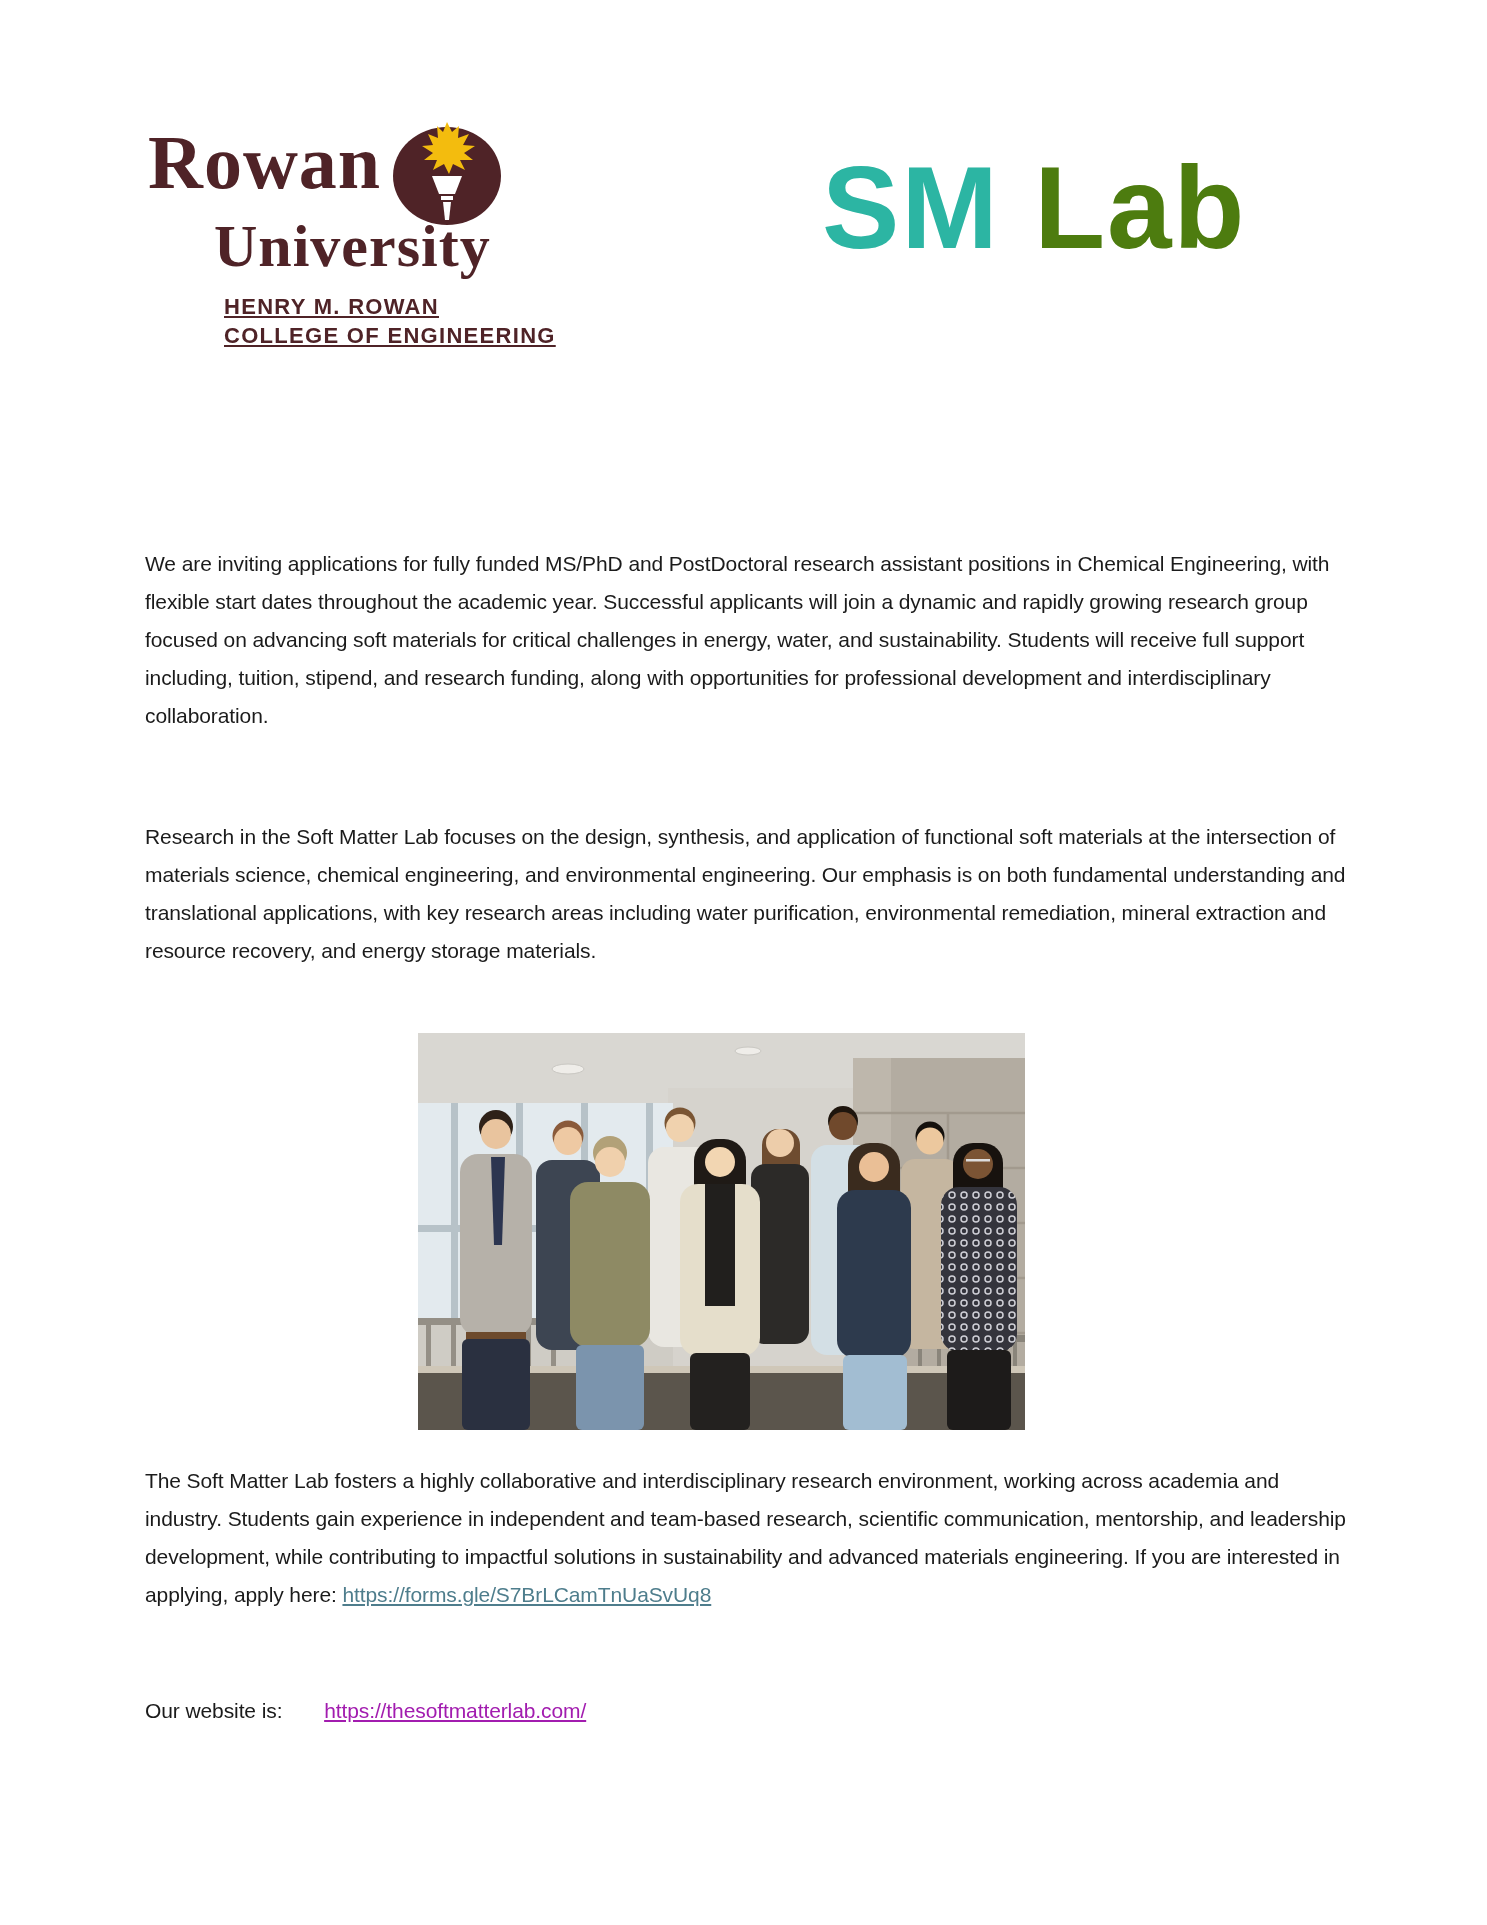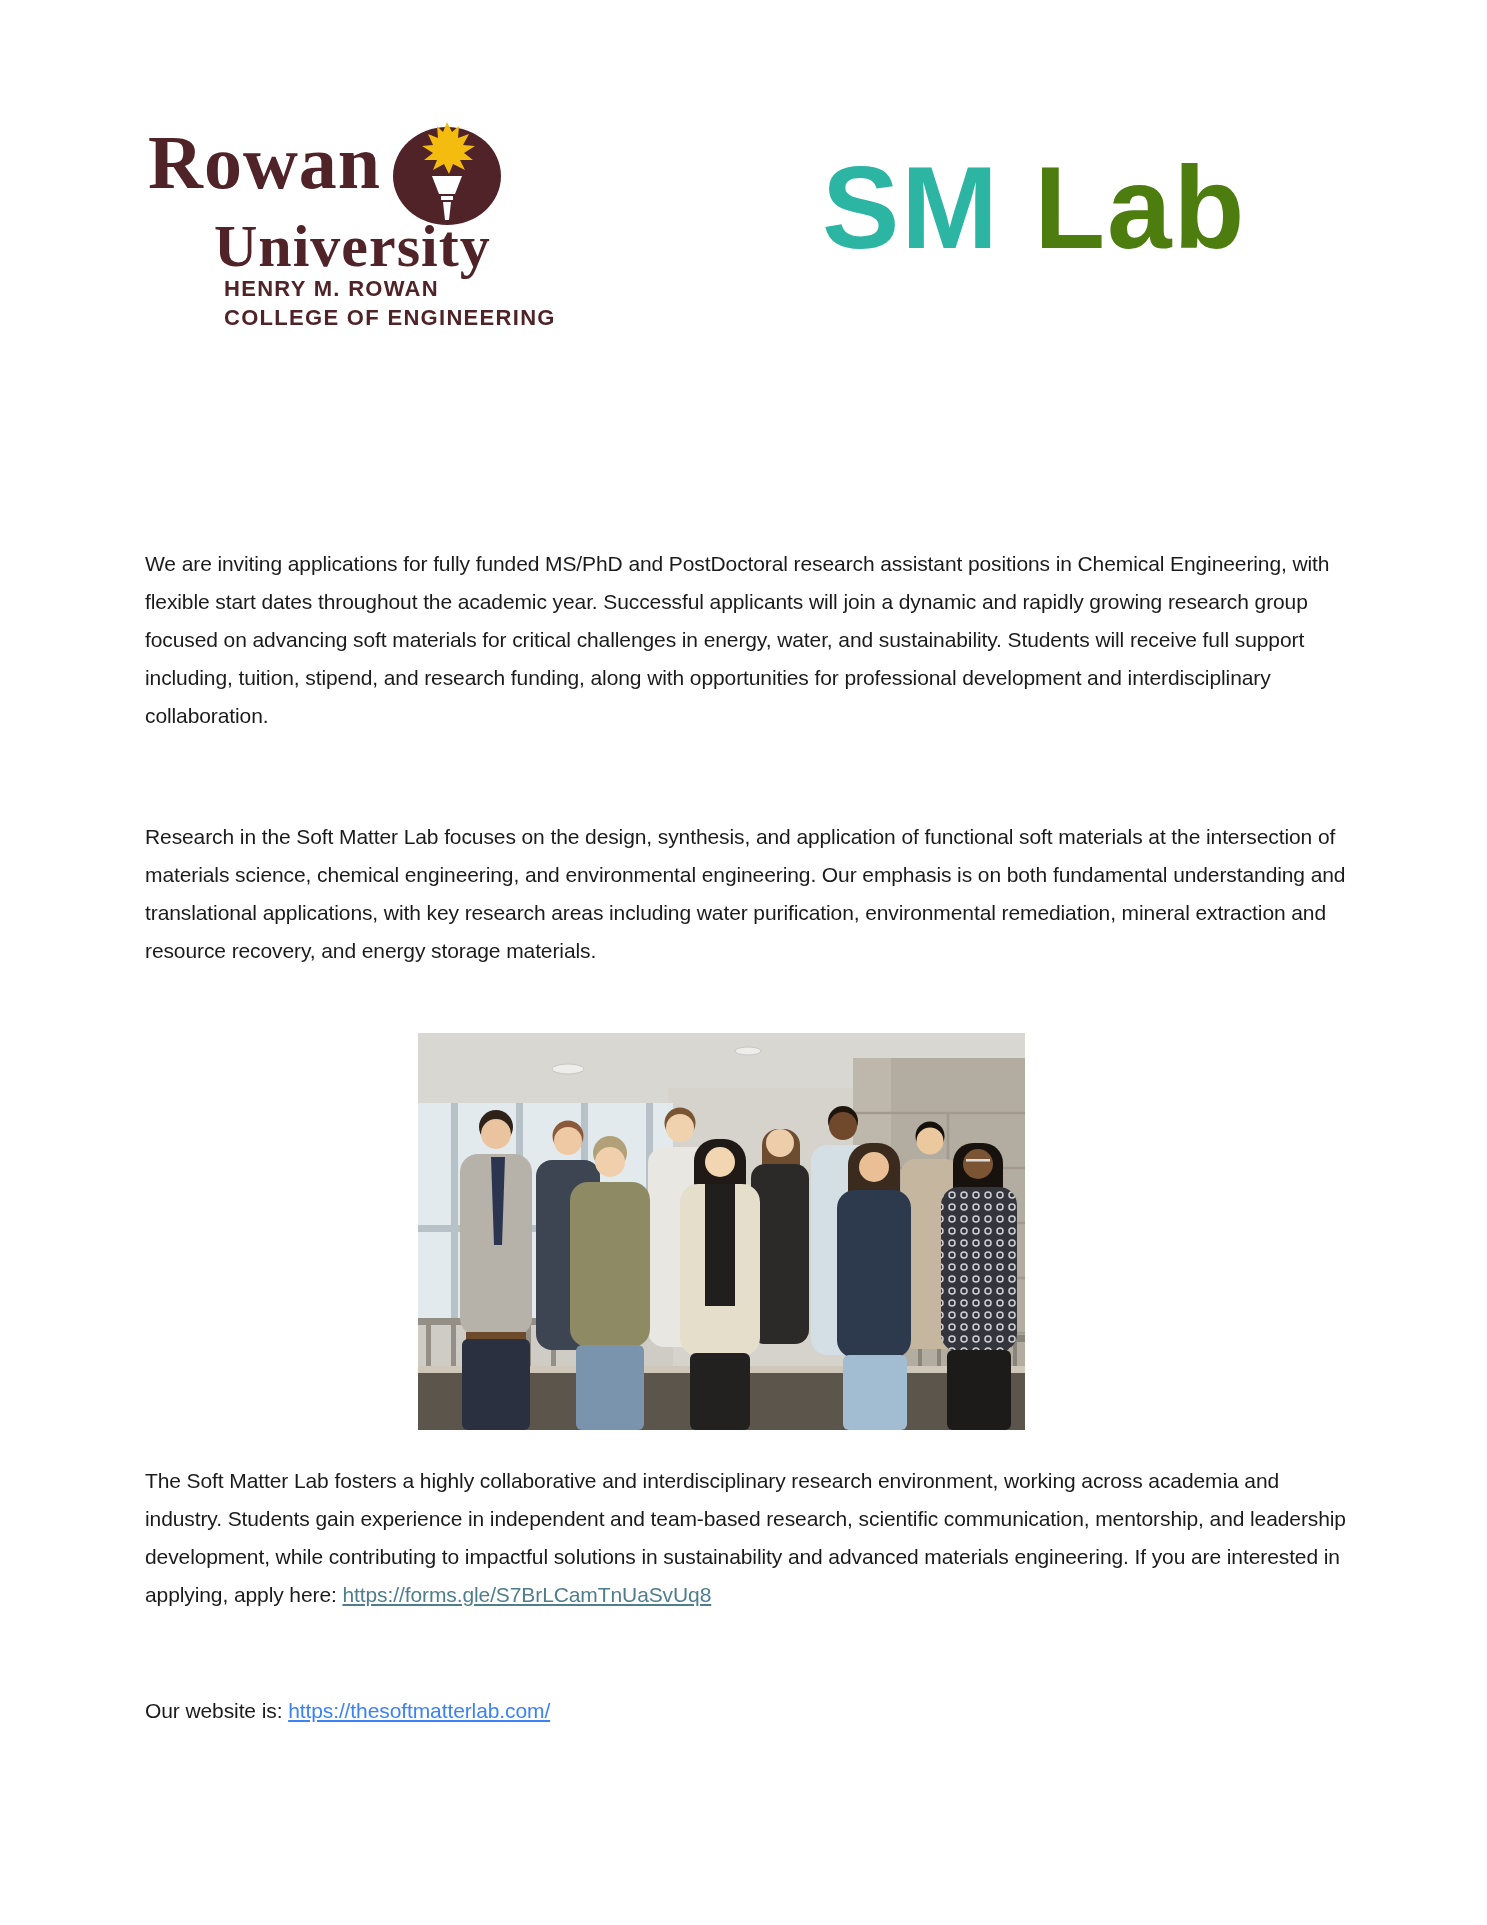--- a/index.html
+++ b/index.html
@@ -27,9 +27,10 @@
   .rowan-torch { margin-left: 10px; margin-top: -6px; }
   .rowan-univ  { font-size: 60px; margin-left: 66px; margin-top: -12px; letter-spacing: 1px; }
   .rowan-college {
-    margin-left: 76px; 
+    margin-left: 76px; margin-top: 18px;
     font-size: 22px; font-weight: 700; letter-spacing: 1.3px;
     line-height: 1.3;
+    text-decoration: underline;
   }
 
   

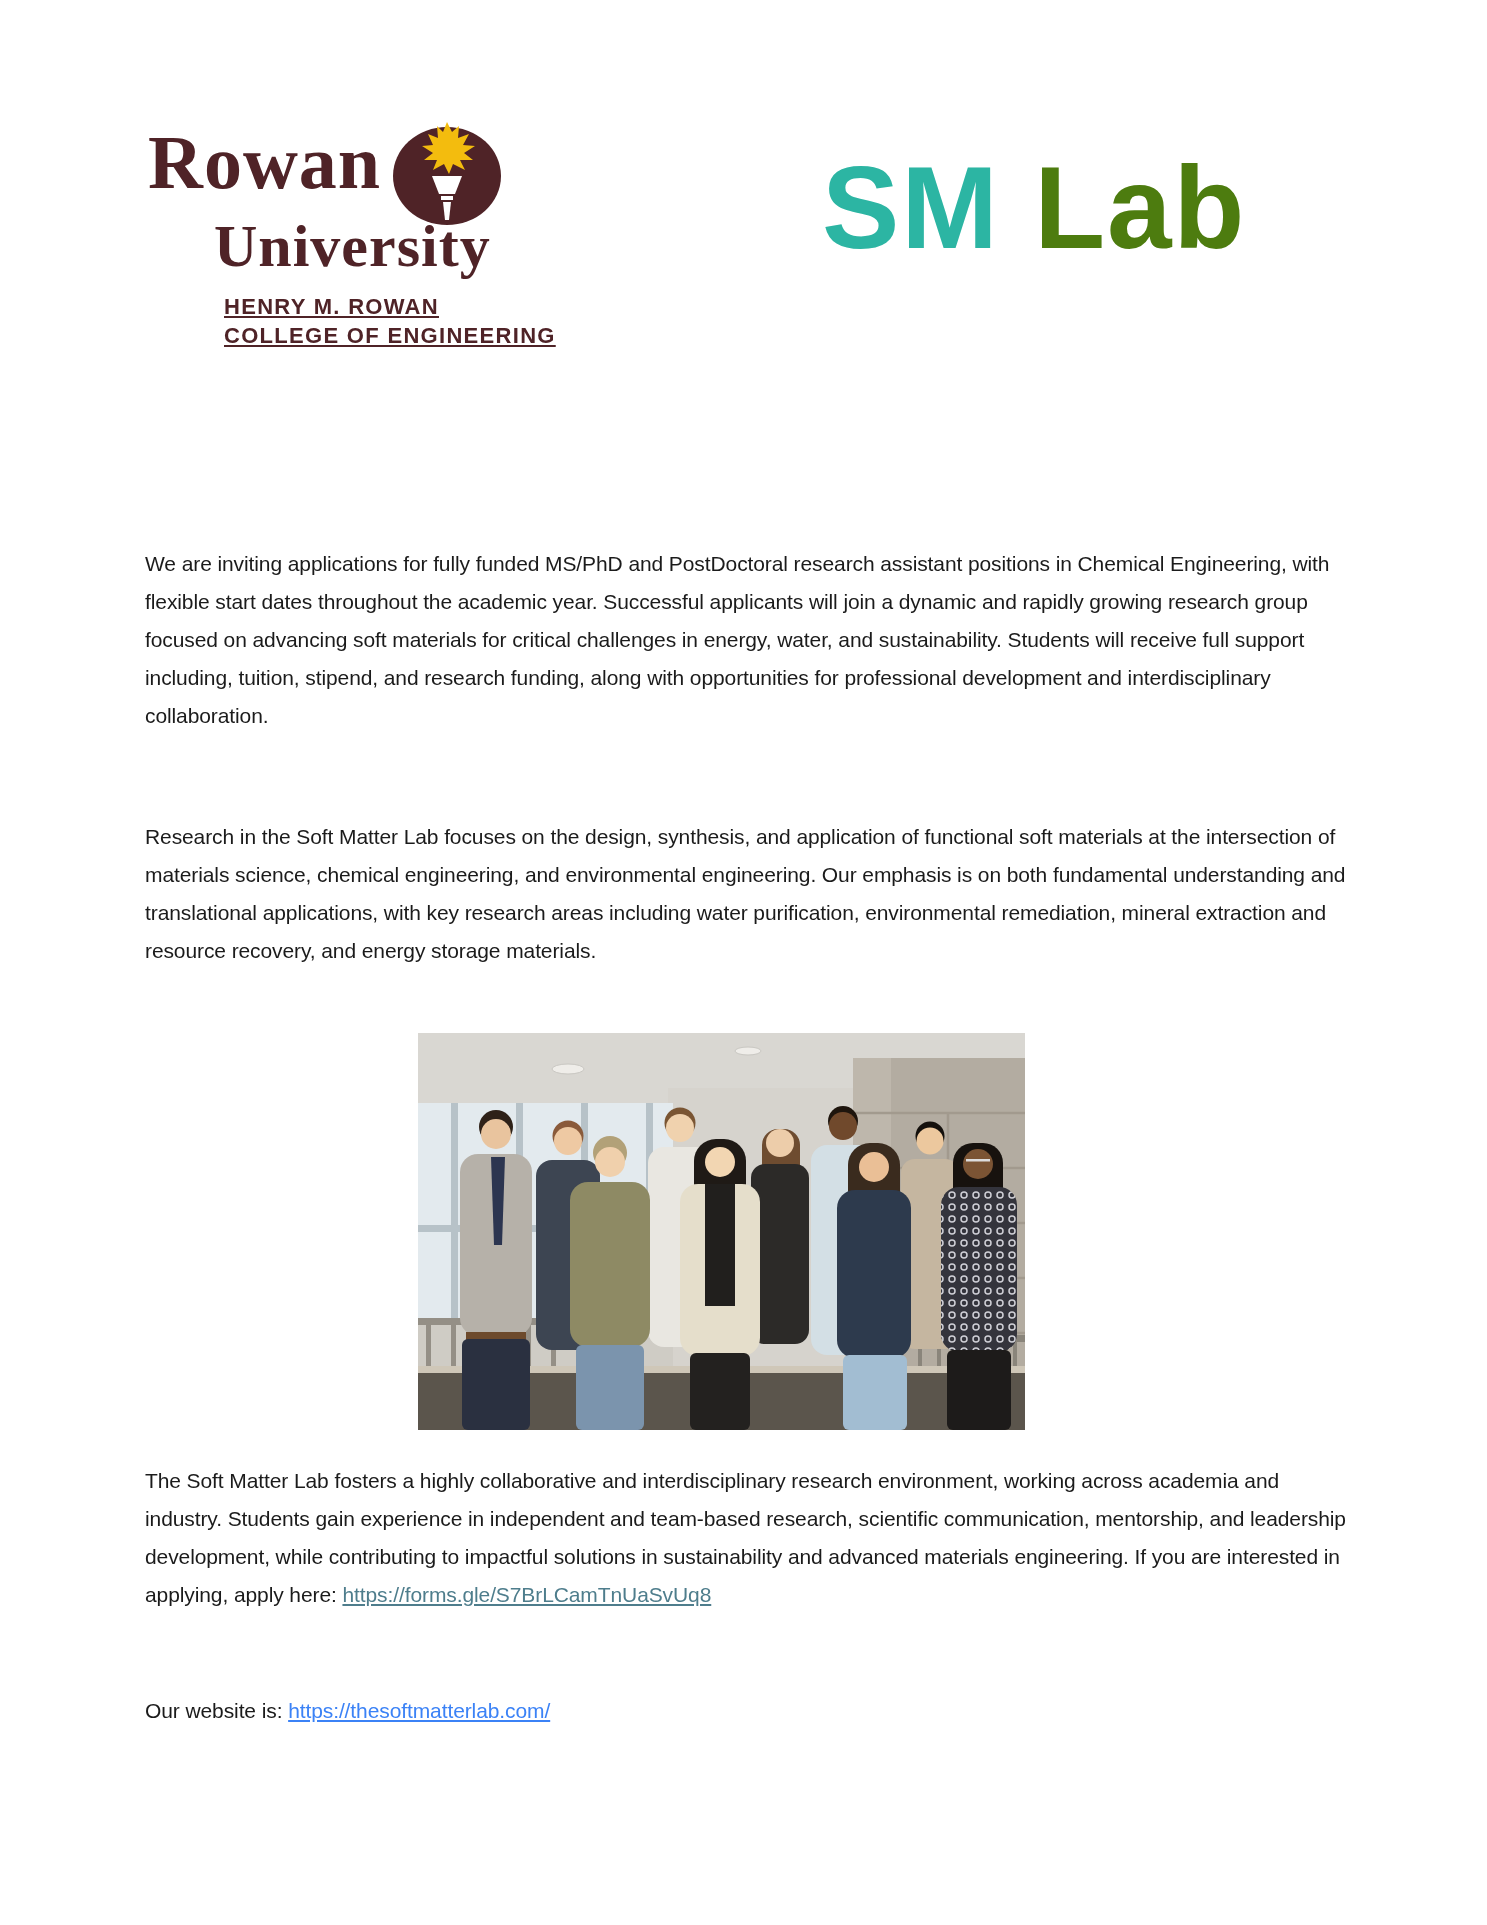--- a/index.html
+++ b/index.html
@@ -229,7 +229,7 @@
   </div>
 
   <div class="para p4">
-    <span>Our website is: </span><a href="#" style="color: #3b82f6;">https://thesoftmatterlab.com/</a>
+    <span>Our website is: </span><a href="#" style="color: #a21caf; margin-left: 36px;">https://thesoftmatterlab.com/</a>
   </div>
 
 </div>

